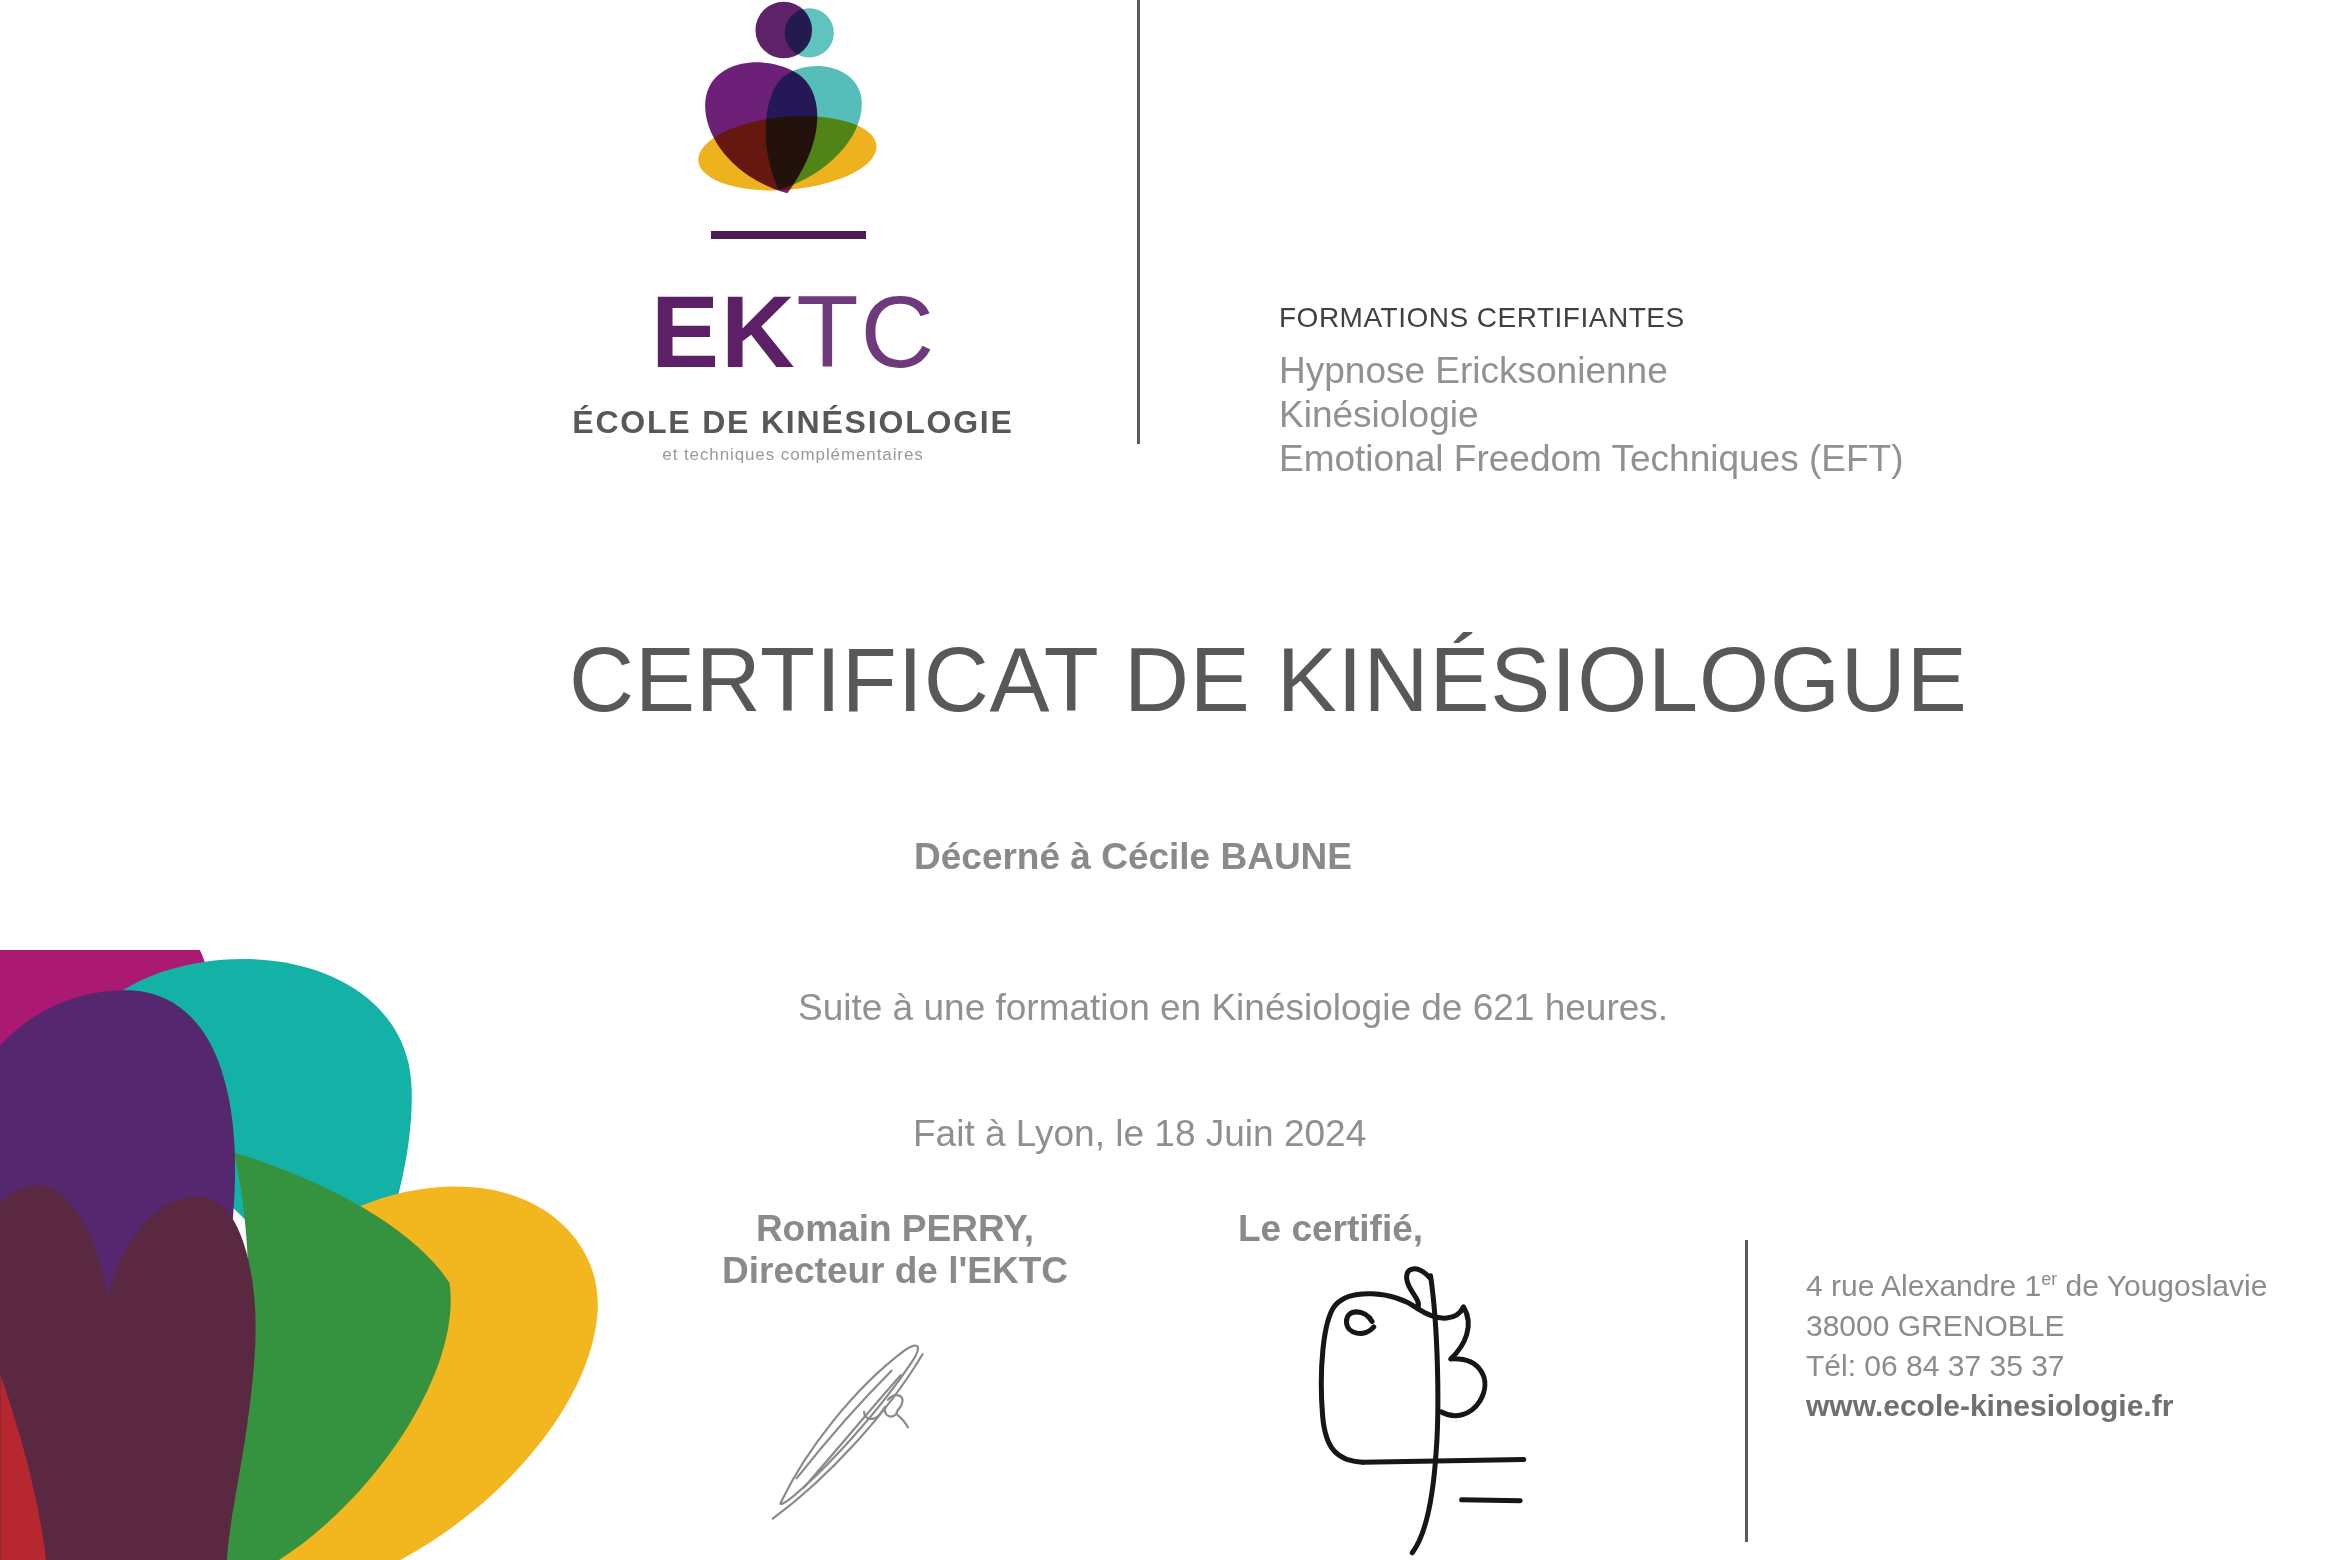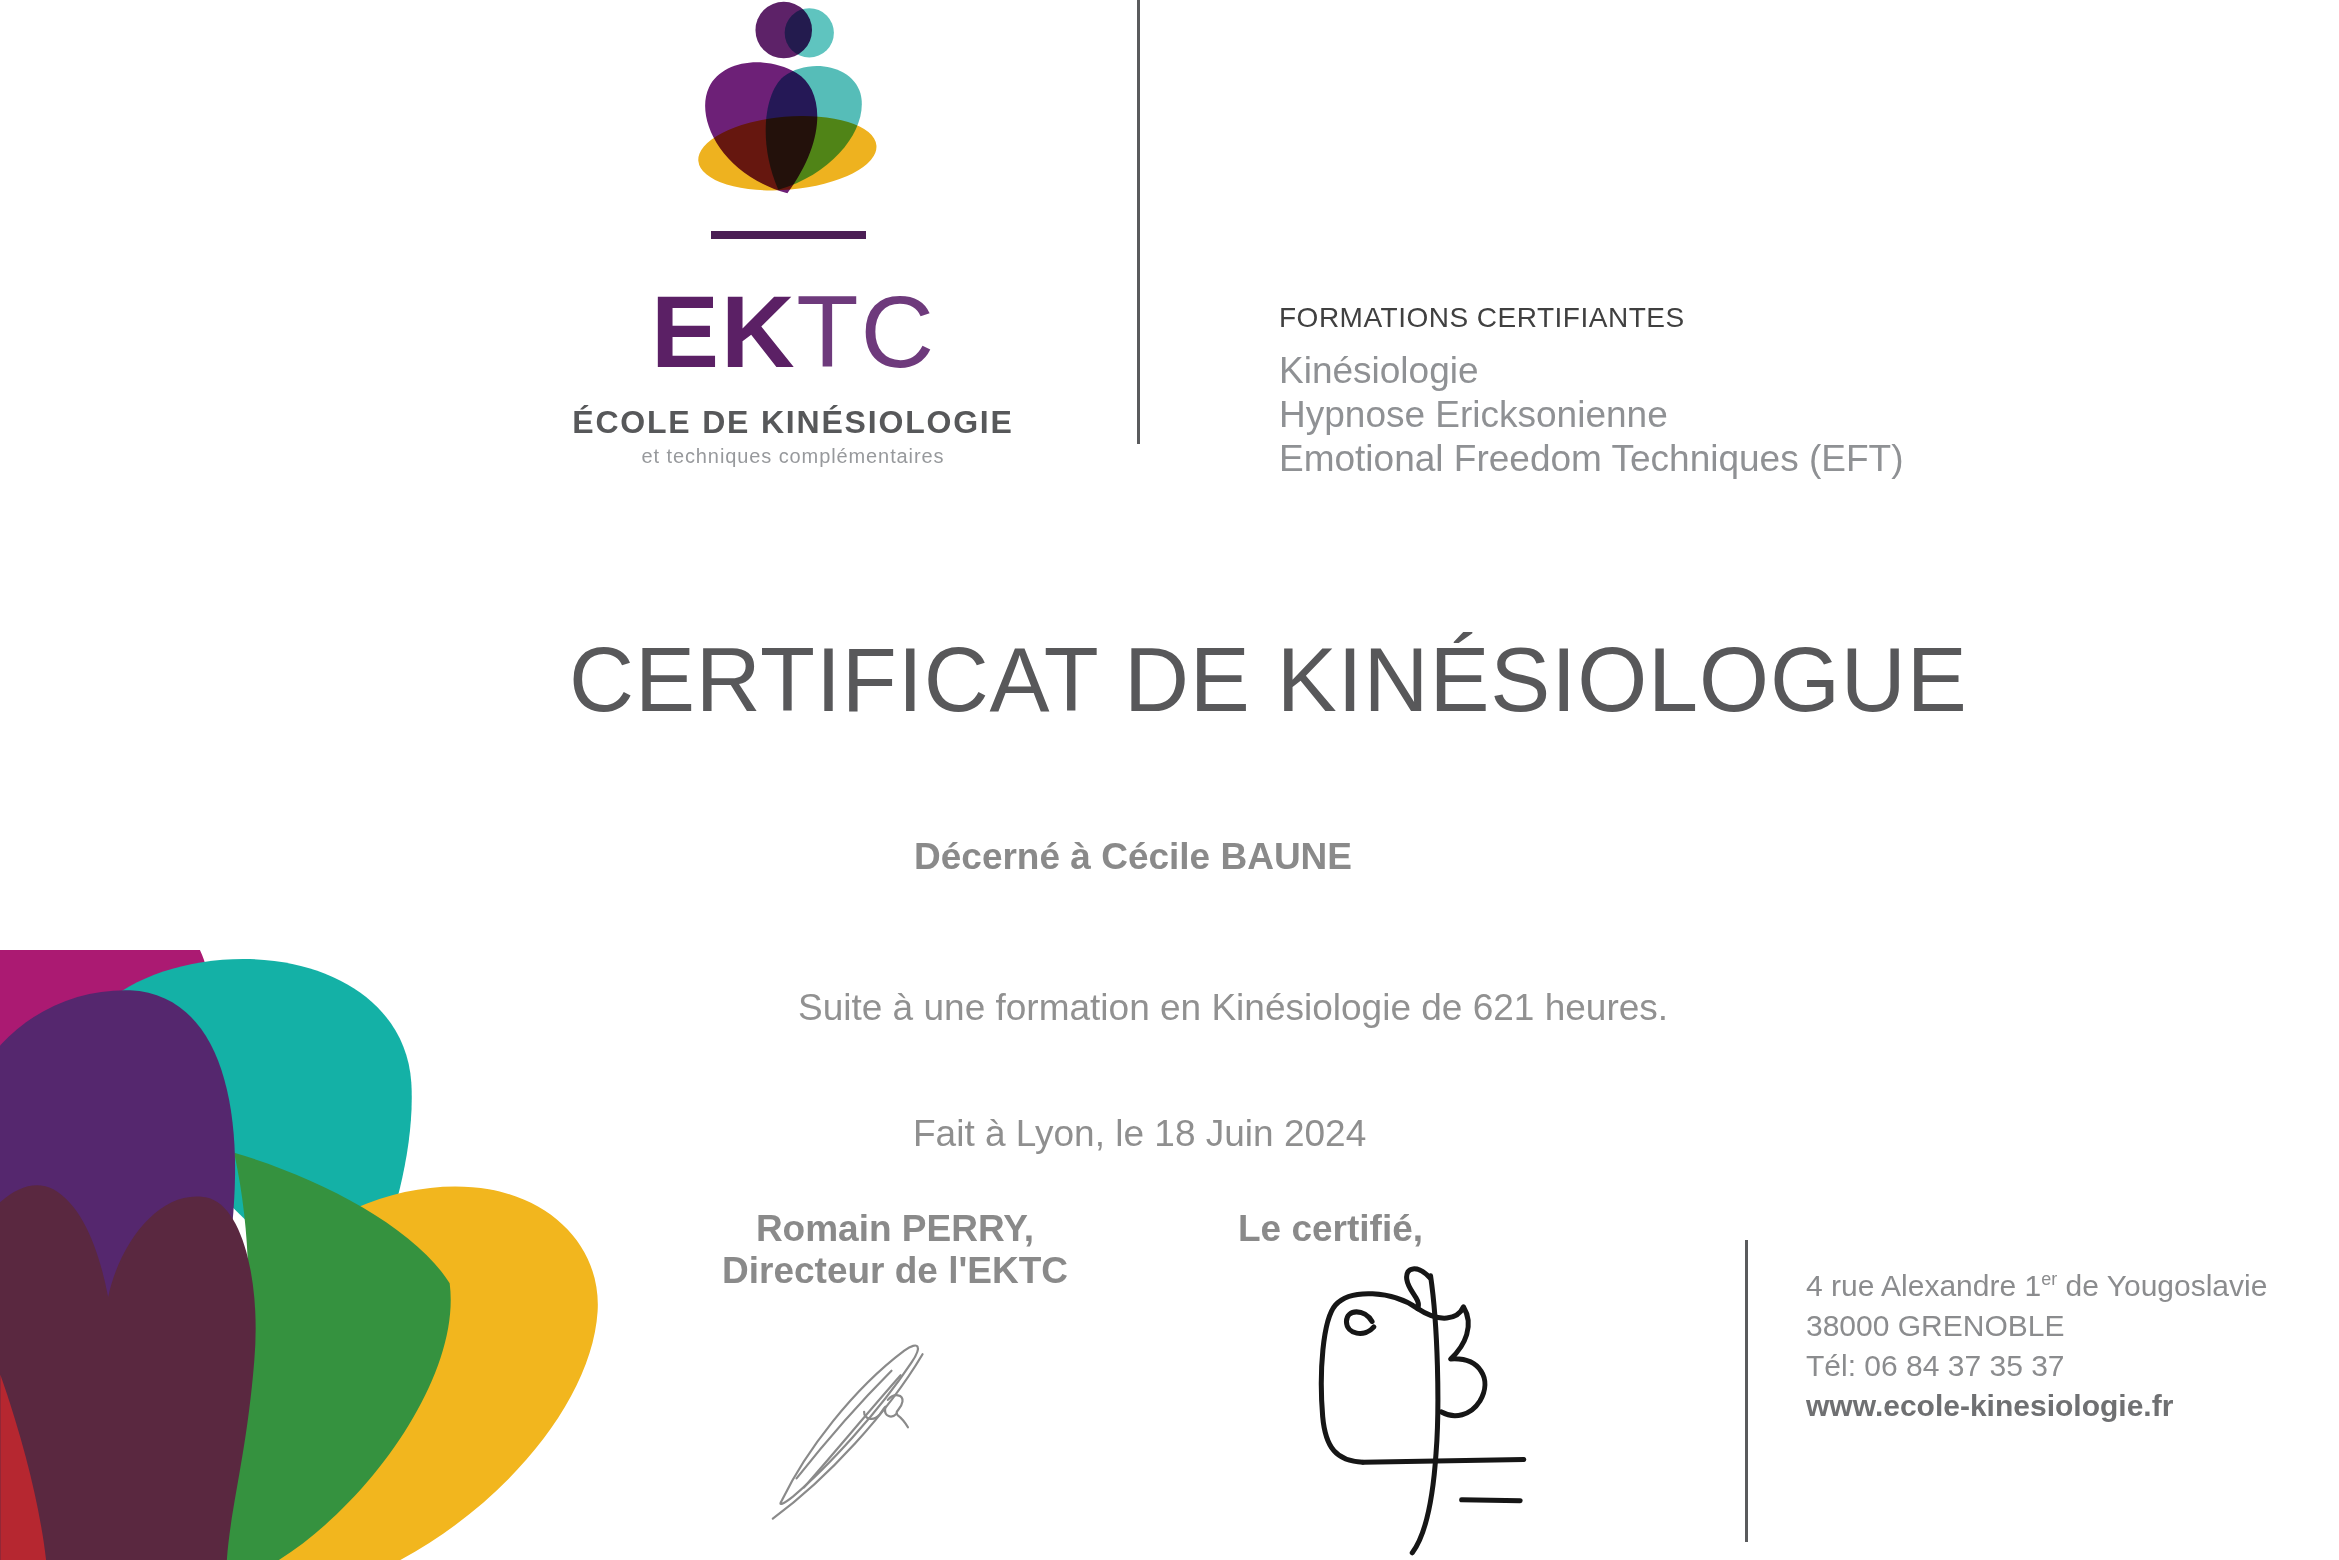--- a/index.html
+++ b/index.html
@@ -79,8 +79,8 @@
 <div class="abs programs">
   <div class="programs-heading">FORMATIONS CERTIFIANTES</div>
   <div class="programs-list">
+    <div>Hypnose Ericksonienne</div>
     <div>Kinésiologie</div>
-    <div>Hypnose Ericksonienne</div>
     <div>Emotional Freedom Techniques (EFT)</div>
   </div>
 </div>

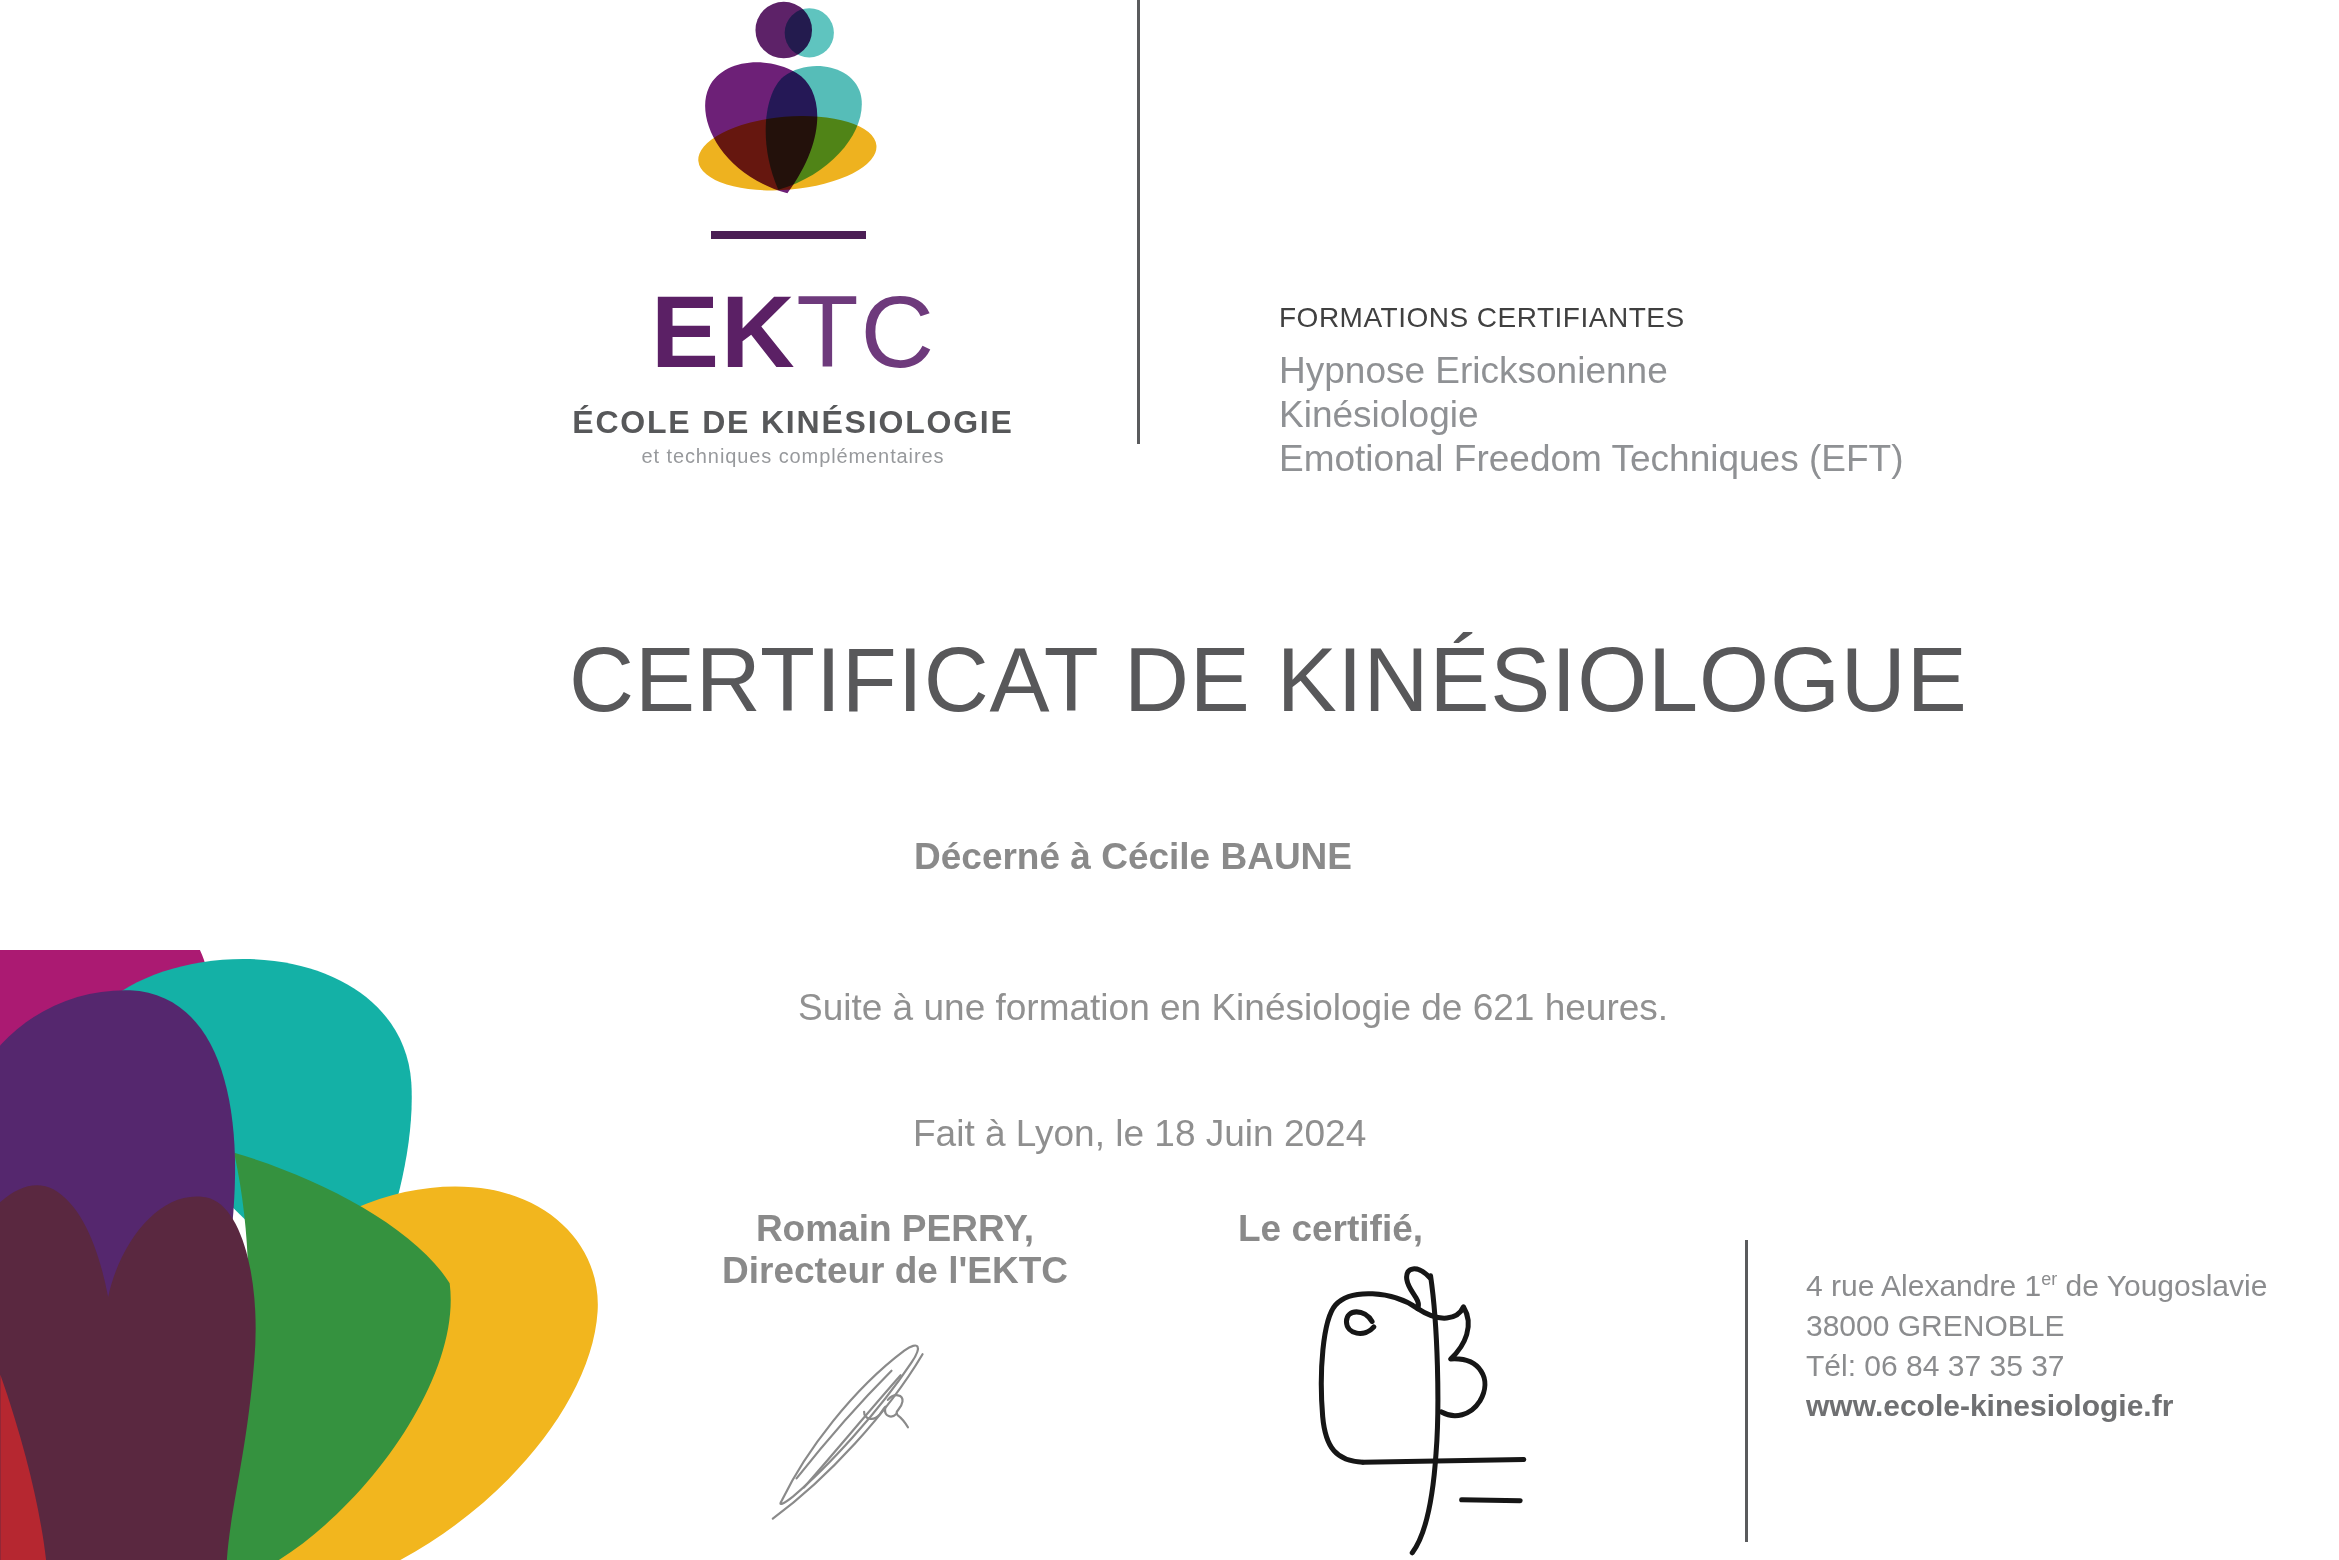--- a/index.html
+++ b/index.html
@@ -20,7 +20,7 @@
   .school1 { left:548px; top:404px; width:490px; text-align:center;
              font-size:32px; font-weight:700; letter-spacing:1.8px; color:#57585a; white-space:nowrap; }
   .school2 { left:548px; top:445px; width:490px; text-align:center;
-             font-size:20px; font-weight:400; letter-spacing:0.9px; color:#97999c; white-space:nowrap; }
+             font-size:17px; font-weight:400; letter-spacing:0.9px; color:#97999c; white-space:nowrap; }
 
   .vrule-top { left:1137px; top:0; width:2.7px; height:444px; background:#5a5b5d; }
 

